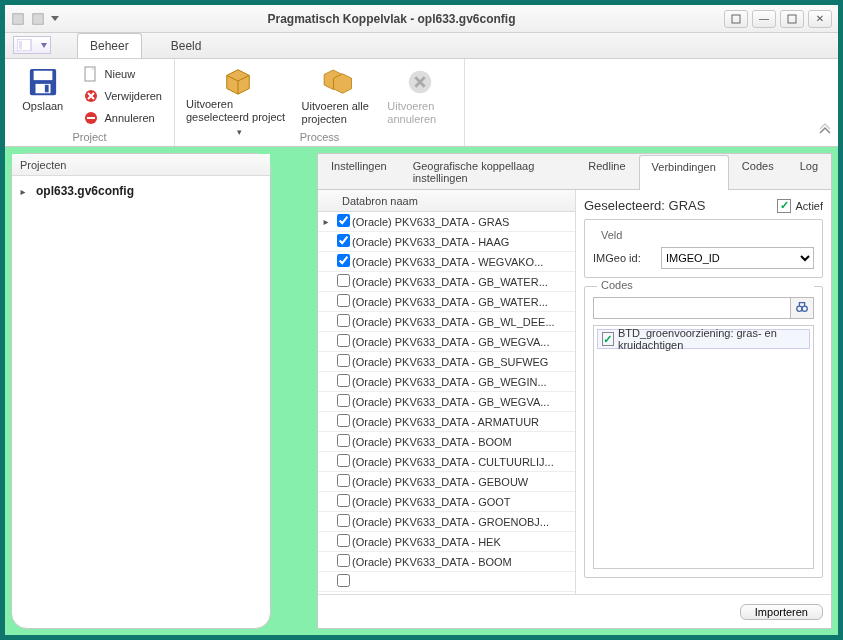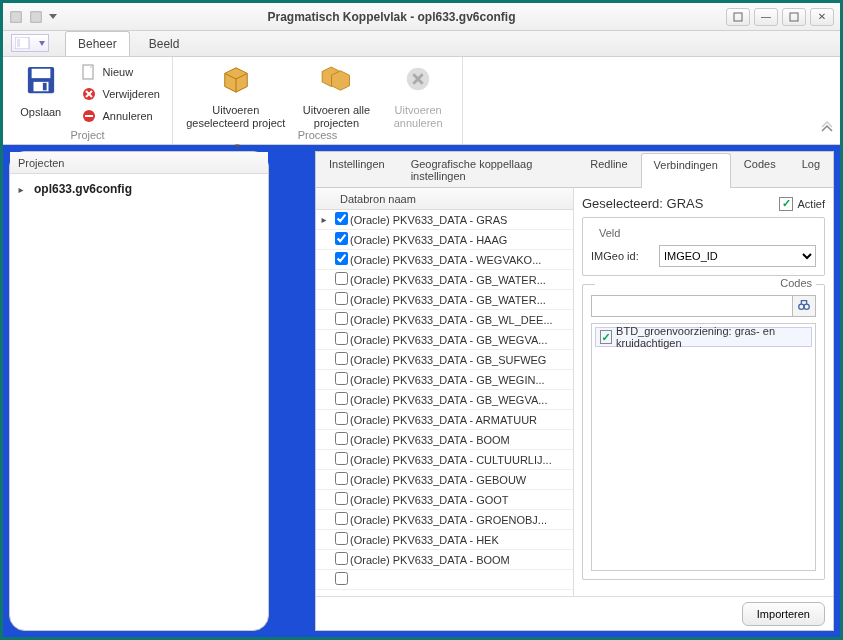--- a/index.html
+++ b/index.html
@@ -4,7 +4,7 @@
 <style>
   * { box-sizing: border-box; }
   html, body { margin:0; padding:0; height:100%; font-family: "Segoe UI", Tahoma, sans-serif; font-size:12px; color:#333; background:#f4f4f4; }
-  .window { width:843px; height:640px; background:#1d4ed8; border:3px solid #0f766e; display:flex; flex-direction:column; }
+  .window { width:843px; height:640px; background:#86efac; border:5px solid #0f766e; display:flex; flex-direction:column; }
   
   .titlebar { height:28px; display:flex; align-items:center; border-bottom:1px solid #d0d0d0; background:linear-gradient(#fbfbfb,#efefef); }
   .titlebar .tb-left { display:flex; align-items:center; gap:6px; padding:0 6px; }

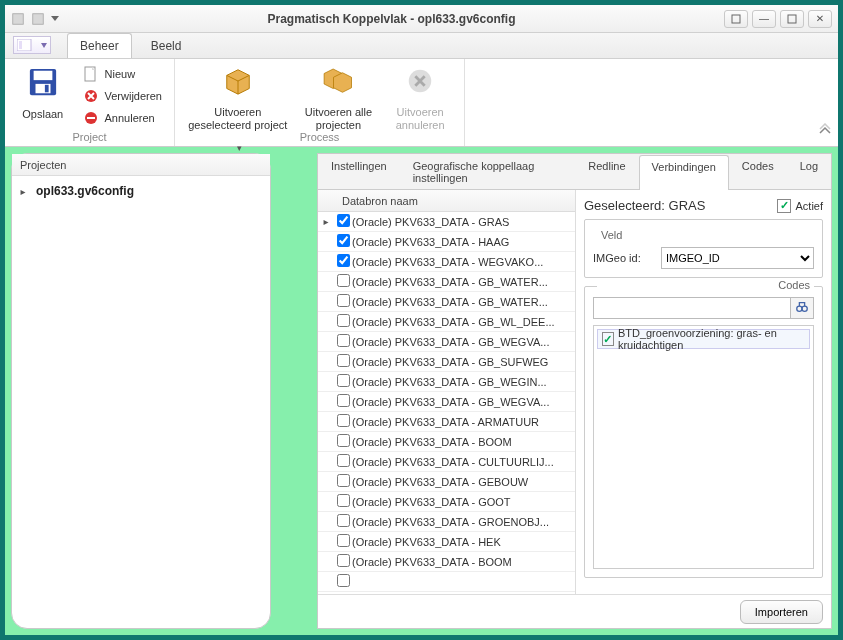--- a/index.html
+++ b/index.html
@@ -14,7 +14,7 @@
   .titlebar .wbuttons { display:flex; gap:4px; padding:0 6px; }
   .titlebar .wbtn { width:24px; height:18px; border:1px solid #c9c9c9; border-radius:3px; background:linear-gradient(#fdfdfd,#ececec); display:flex; align-items:center; justify-content:center; font-size:10px; color:#555; }
   
-  .mtabs { height:26px; display:flex; align-items:flex-end; padding:0 8px; gap:6px; background:linear-gradient(#f6f6f6,#ececec); border-bottom:1px solid #d0d0d0; }
+  .mtabs { height:26px; display:flex; align-items:flex-end; padding:0 8px; gap:16px; background:linear-gradient(#f6f6f6,#ececec); border-bottom:1px solid #d0d0d0; }
   .mtabs .viewsel { width:38px; height:18px; margin-right:10px; margin-bottom:4px; border:1px solid #cac3de; background:linear-gradient(#fff,#f1edfb); display:flex; align-items:center; justify-content:center; }
   .mtabs .mtab { padding:5px 12px 5px; border:1px solid transparent; border-bottom:none; color:#444; }
   .mtabs .mtab.active { background:#fff; border-color:#c9c9c9; border-top-left-radius:3px; border-top-right-radius:3px; }

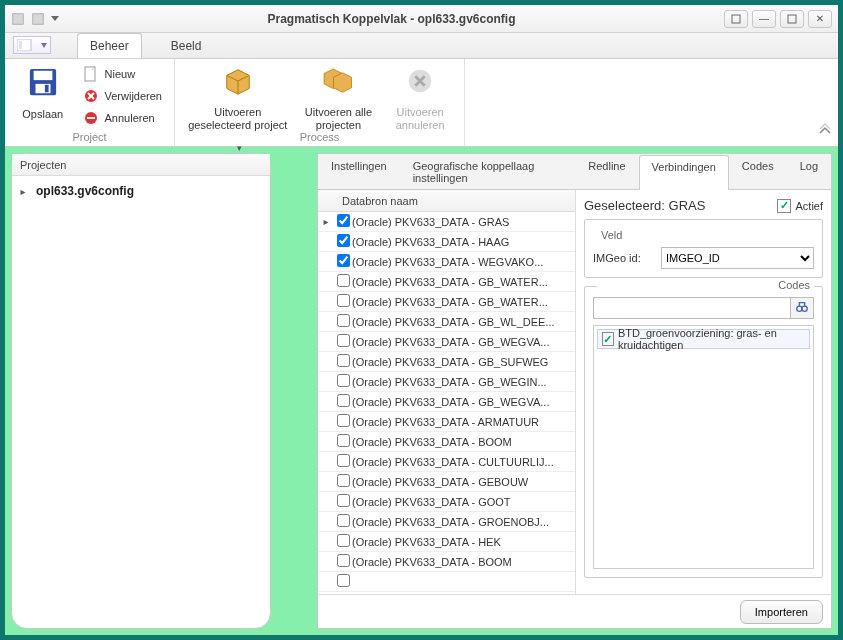--- a/index.html
+++ b/index.html
@@ -23,7 +23,7 @@
   .rgroup { height:100%; border-right:1px solid #e0e0e0; padding:4px 8px 2px; display:flex; flex-direction:column; }
   .rgroup .rg-body { flex:1; display:flex; align-items:center; gap:6px; }
   .rgroup .rg-label { text-align:center; font-size:11px; color:#888; padding:2px 0; }
-  .bigbtn { width:62px; height:66px; display:flex; flex-direction:column; align-items:center; justify-content:flex-start; gap:10px; padding:2px; text-align:center; font-size:11px; line-height:13px; color:#333; border:1px solid transparent; }
+  .bigbtn { width:62px; height:66px; display:flex; flex-direction:column; align-items:center; justify-content:flex-start; gap:2px; padding:2px; text-align:left; font-size:11px; line-height:13px; color:#333; border:1px solid transparent; }
   .bigbtn.disabled { color:#aaa; }
   .bigbtn .bicon { width:32px; height:32px; display:flex; align-items:center;justify-content:center; }
   .bigbtn .bicon svg { width:30px;height:30px; }

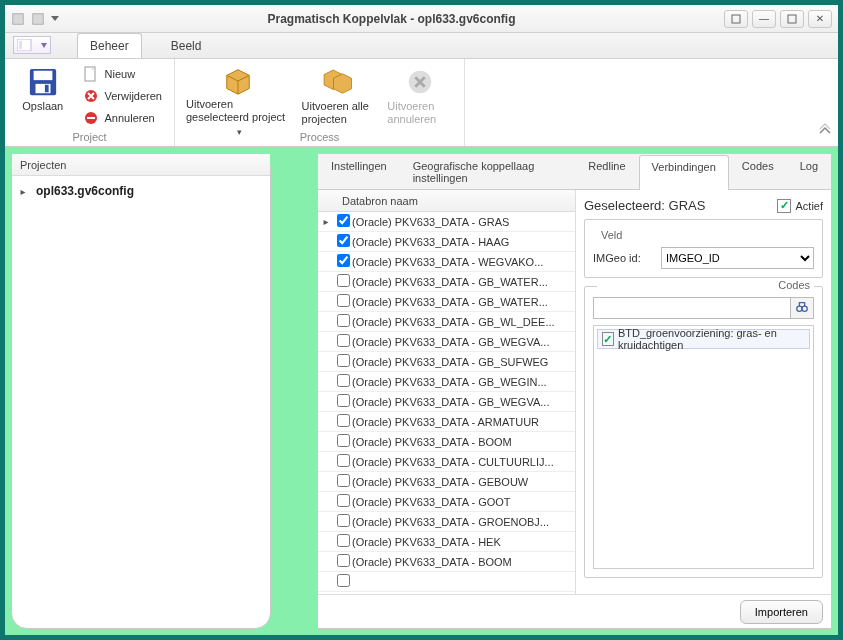--- a/index.html
+++ b/index.html
@@ -65,7 +65,7 @@
   .actief { display:flex; align-items:center; gap:4px; font-size:11px; }
   .actief .chk { width:14px; height:14px; border:1px solid #888; display:flex; align-items:center; justify-content:center; color:#0a5; font-weight:bold; font-size:11px; }
   .fset { border:1px solid #ccc; border-radius:2px; padding:8px; margin-bottom:8px; }
-  .fset .ftitle { font-size:11px; color:#666; margin:-16px 0 6px 4px; background:#fff; display:inline-block; padding:0 4px;text-align:right; }
+  .fset .ftitle { font-size:11px; color:#666; margin:-16px 0 6px 4px; background:#fff; display:inline-block; padding:0 4px; }
   .frow { display:flex; align-items:center; gap:8px; }
   .frow label { width:60px; font-size:11px; color:#333; }
   .frow select { flex:1; height:22px; font-size:11px; border:1px solid #bbb; background:#fff; }

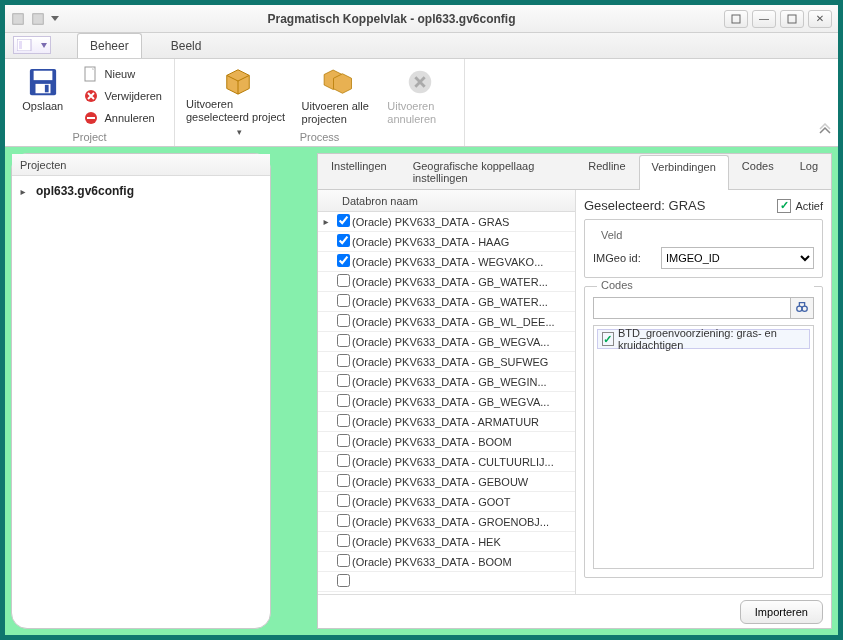--- a/index.html
+++ b/index.html
@@ -76,7 +76,7 @@
   .codeitem { display:flex; align-items:center; height:20px; font-size:11px; border:1px solid #cce; background:#f3f7fd; padding:0 4px; gap:4px; }
   .codeitem .cchk { width:14px; height:14px; border:1px solid #888; display:flex; align-items:center; justify-content:center; color:#0a5; font-weight:bold; font-size:11px; }
   .footer { height:34px; border-top:1px solid #ddd; display:flex; align-items:center; justify-content:flex-end; padding:0 8px; }
-  .importbtn { height:24px; padding:0 14px; border:1px solid #bbb; background:linear-gradient(#fdfdfd,#ececec); font-size:11px; border-radius:6px; }
+  .importbtn { height:16px; padding:0 14px; border:1px solid #bbb; background:linear-gradient(#fdfdfd,#ececec); font-size:11px; border-radius:6px; }
   
   .list-scroll::-webkit-scrollbar { width:14px; }
   .list-scroll::-webkit-scrollbar-thumb { background:#c9c9c9; border:3px solid #fff; border-radius:7px; }

